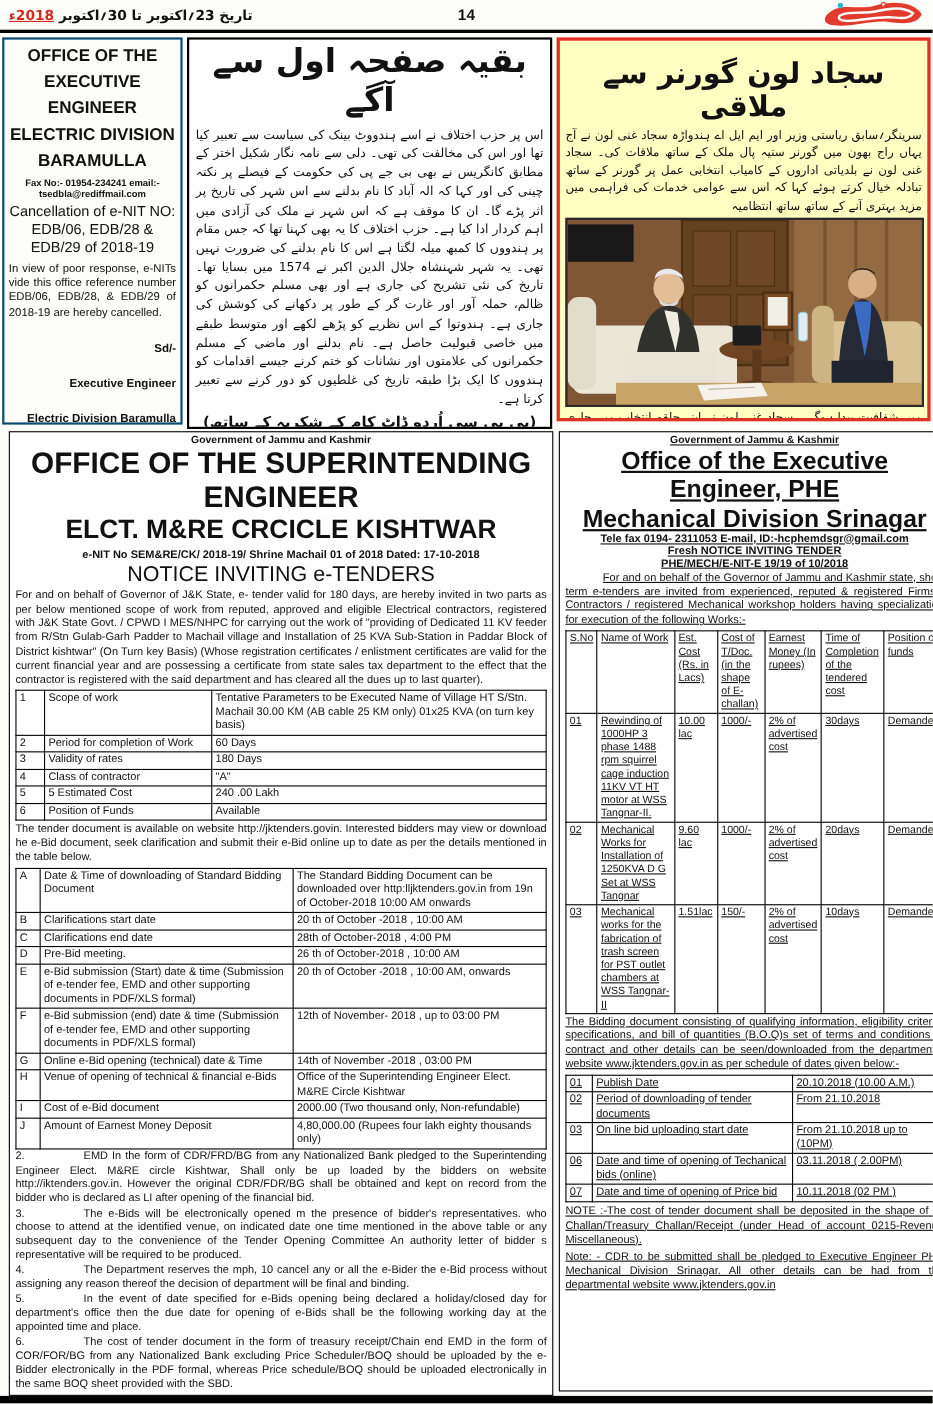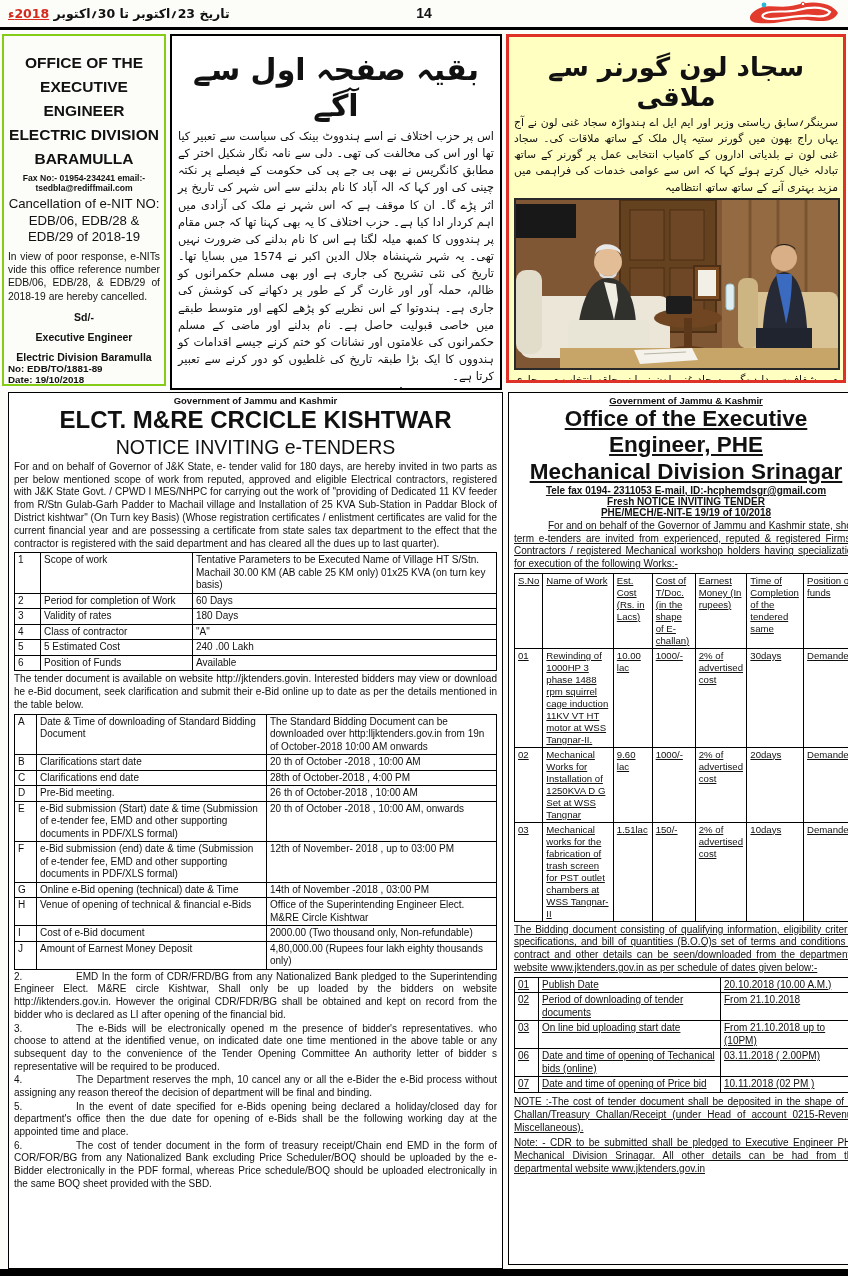--- a/index.html
+++ b/index.html
@@ -22,7 +22,7 @@
 
   
   #box-bar { position:absolute; left:2px; top:34px; width:164px; height:352px;
-    border:2px solid #84cc16; padding:15px 4px; text-align:center; overflow:hidden; }
+    border:2px solid #0c4a6e; padding:3px 4px; text-align:center; overflow:hidden; }
   #box-bar .t1 { font-size:15.5px; font-weight:bold; line-height:1.55; }
   #box-bar .fax { font-size:8.6px; font-weight:bold; margin-top:2px; }
   #box-bar .cn { font-size:13.2px; line-height:1.25; margin-top:3px; }

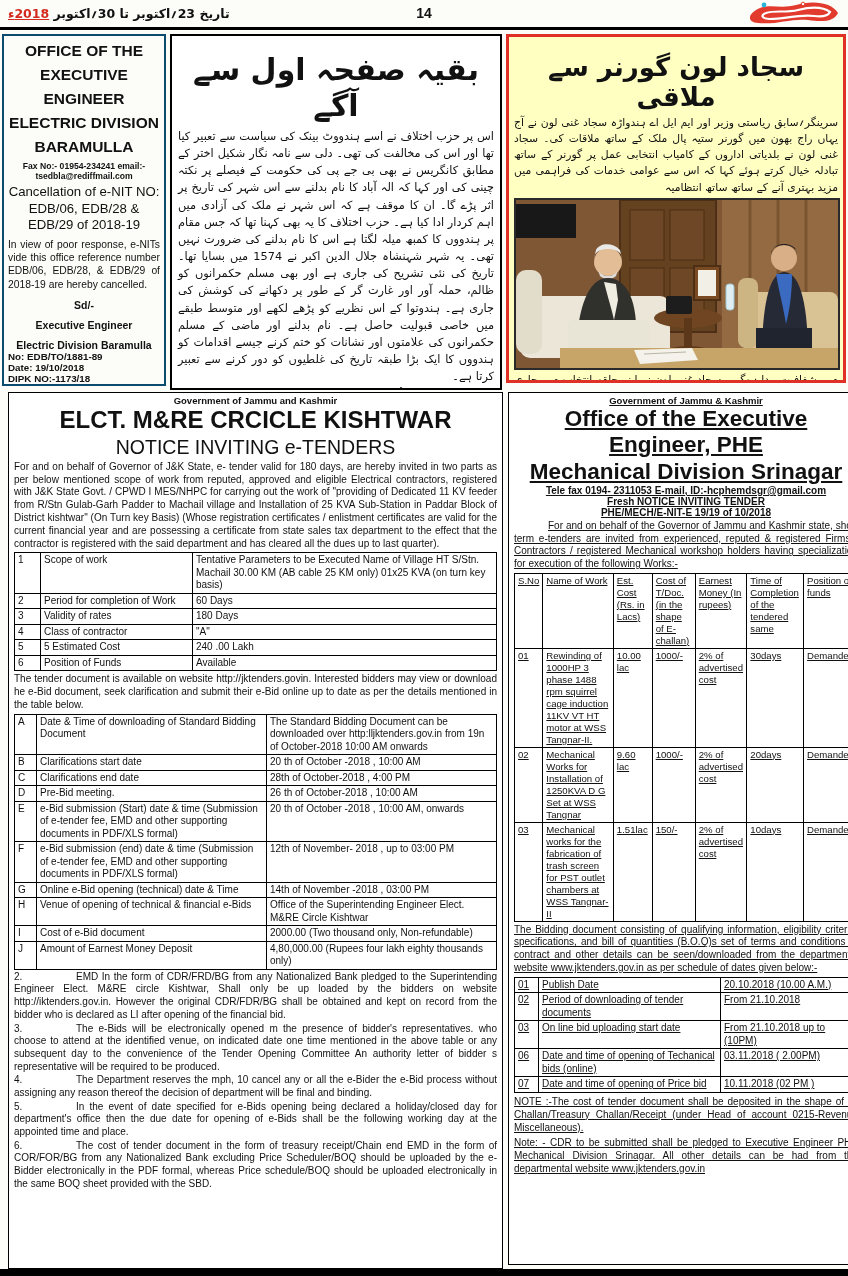--- a/index.html
+++ b/index.html
@@ -32,7 +32,7 @@
 
   
   #box-mid { position:absolute; left:170px; top:34px; width:332px; height:356px;
-    border:2px solid #000; padding:16px 6px; overflow:hidden; background:#fff; }
+    border:2px solid #000; padding:2px 6px; overflow:hidden; background:#fff; }
   #box-mid .mt { text-align:center; font-size:30px; font-weight:bold; line-height:1.2; }
   #box-mid .mb { font-size:11.3px; line-height:1.52; text-align:justify; margin-top:4px; }
   #box-mid .mc { font-size:13.5px; font-weight:bold; text-align:center; margin-top:4px; }

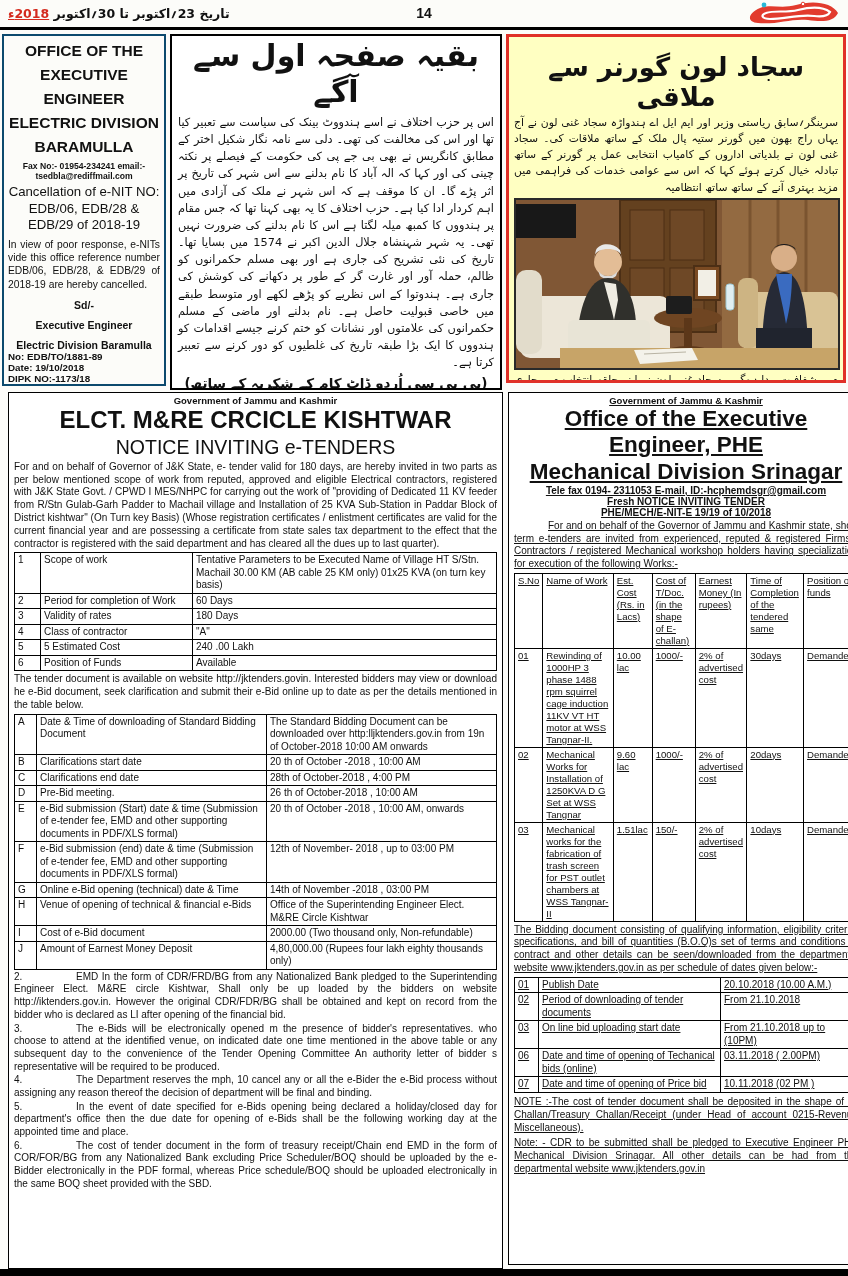--- a/index.html
+++ b/index.html
@@ -27,7 +27,7 @@
   #box-bar .fax { font-size:8.6px; font-weight:bold; margin-top:2px; }
   #box-bar .cn { font-size:13.2px; line-height:1.25; margin-top:3px; }
   #box-bar .bd { font-size:10.3px; text-align:justify; line-height:1.3; margin-top:4px; }
-  #box-bar .sd { font-size:10.5px; font-weight:bold; text-align:center; margin-top:8px; }
+  #box-bar .sd { font-size:10.5px; font-weight:bold; text-align:right; margin-top:20px; }
   #box-bar .rf { font-size:9.8px; font-weight:bold; text-align:left; }
 
   

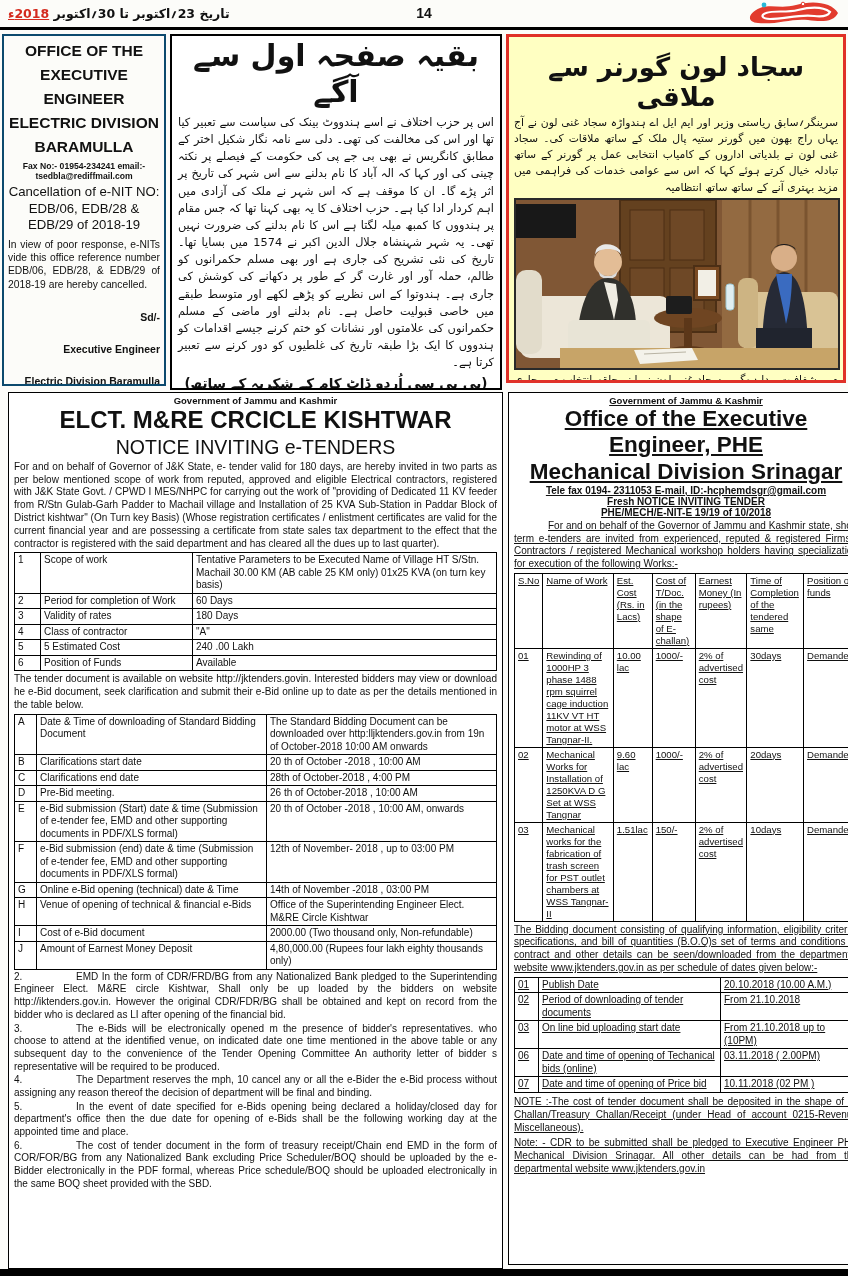--- a/index.html
+++ b/index.html
@@ -170,6 +170,7 @@
 
 <div id="ntc-kw" class="notice">
   <div class="govt">Government of Jammu and Kashmir</div>
+  <div class="big1">OFFICE OF THE SUPERINTENDING ENGINEER</div>
   <div class="big2">ELCT. M&amp;RE CRCICLE KISHTWAR</div>
   <div class="nivt">NOTICE INVITING e-TENDERS</div>
   <div class="para">For and on behalf of Governor of J&amp;K State, e- tender valid for 180 days, are hereby invited in two parts as per below mentioned scope of work from reputed, approved and eligible Electrical contractors, registered with J&amp;K State Govt. / CPWD I MES/NHPC for carrying out the work of "providing of Dedicated 11 KV feeder from R/Stn Gulab-Garh Padder to Machail village and Installation of 25 KVA Sub-Station in Paddar Block of District kishtwar" (On Turn key Basis) (Whose registration certificates / enlistment certificates are valid for the current financial year and are possessing a certificate from state sales tax department to the effect that the contractor is registered with the said department and has cleared all the dues up to last quarter).</div>

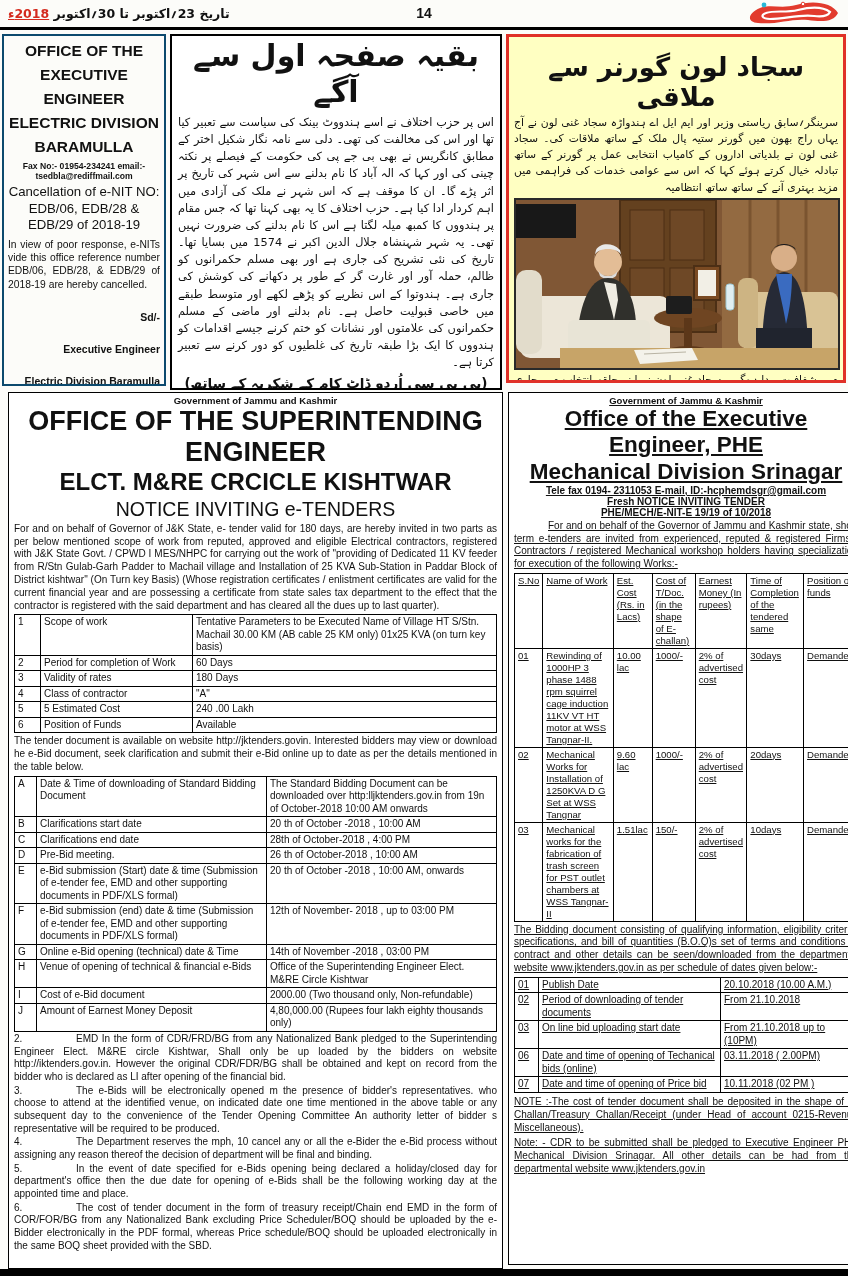--- a/index.html
+++ b/index.html
@@ -172,6 +172,7 @@
   <div class="govt">Government of Jammu and Kashmir</div>
   <div class="big1">OFFICE OF THE SUPERINTENDING ENGINEER</div>
   <div class="big2">ELCT. M&amp;RE CRCICLE KISHTWAR</div>
+  <div class="nitl">e-NIT No SEM&amp;RE/CK/ 2018-19/ Shrine Machail 01 of 2018 Dated: 17-10-2018</div>
   <div class="nivt">NOTICE INVITING e-TENDERS</div>
   <div class="para">For and on behalf of Governor of J&amp;K State, e- tender valid for 180 days, are hereby invited in two parts as per below mentioned scope of work from reputed, approved and eligible Electrical contractors, registered with J&amp;K State Govt. / CPWD I MES/NHPC for carrying out the work of "providing of Dedicated 11 KV feeder from R/Stn Gulab-Garh Padder to Machail village and Installation of 25 KVA Sub-Station in Paddar Block of District kishtwar" (On Turn key Basis) (Whose registration certificates / enlistment certificates are valid for the current financial year and are possessing a certificate from state sales tax department to the effect that the contractor is registered with the said department and has cleared all the dues up to last quarter).</div>
 

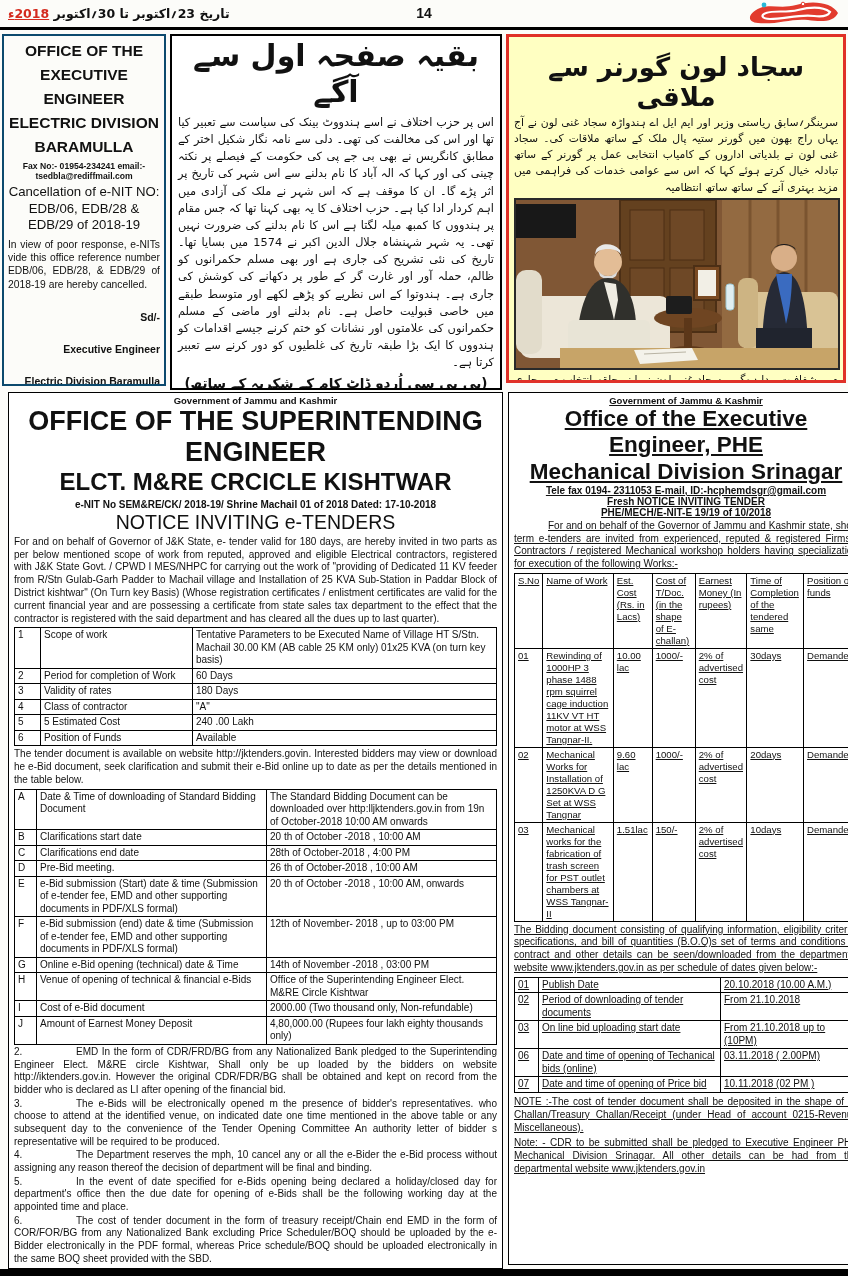--- a/index.html
+++ b/index.html
@@ -293,7 +293,7 @@
       <td>Est. Cost (Rs. in Lacs)</td>
       <td>Cost of T/Doc. (in the shape of E-challan)</td>
       <td>Earnest Money (In rupees)</td>
-      <td>Time of Completion of the tendered same</td>
+      <td>Time of Completion of the tendered cost</td>
       <td>Position of funds</td>
     </tr>
     <tr>

